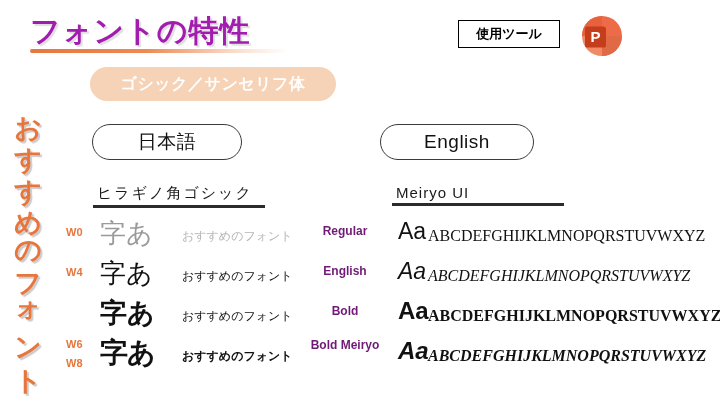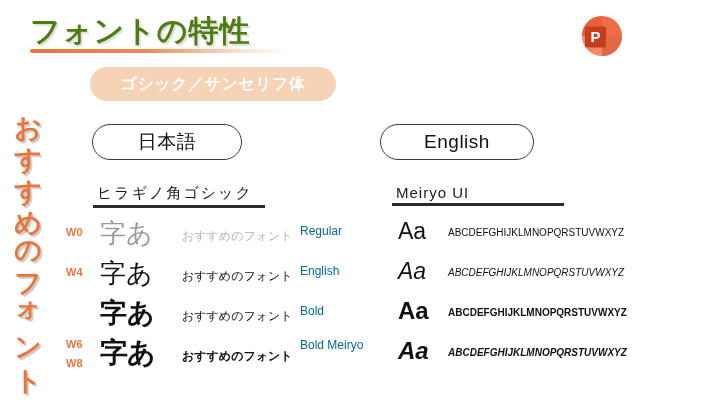--- a/index.html
+++ b/index.html
@@ -31,7 +31,7 @@
   .title {
     font-size: 30px;
     font-weight: bold;
-    color: #4d7c0f;
+    color: #a21caf;
     letter-spacing: 1px;
     line-height: 1.1;
     text-shadow: 2px 2px 1px rgba(150,150,150,0.30);

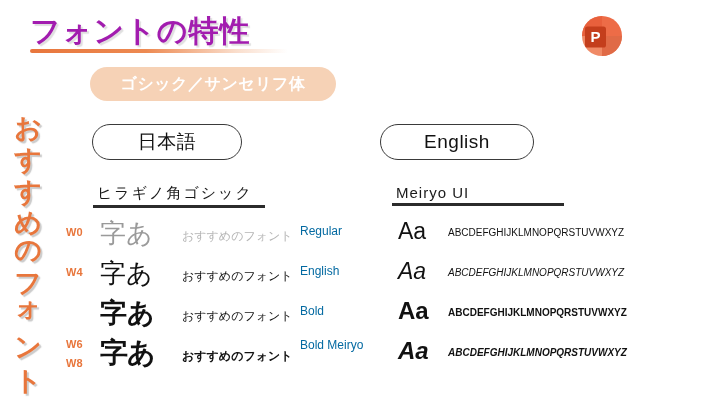--- a/index.html
+++ b/index.html
@@ -257,6 +257,9 @@
     <div class="title-underline"></div>
   </div>
 
+  <div class="tool-box">
+    <span class="tool-box-label">使用ツール</span>
+  </div>
 
   <div class="ppt-icon">
     <svg viewBox="0 0 44 44" width="44" height="44" aria-hidden="true">

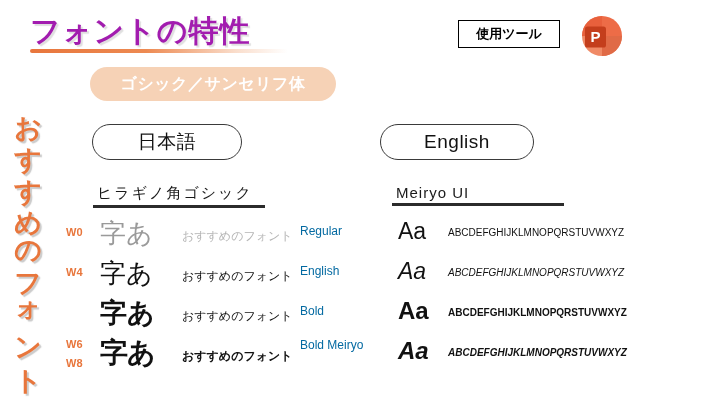--- a/index.html
+++ b/index.html
@@ -198,10 +198,10 @@
     position: absolute;
     left: 300px;
     width: 90px;
-    text-align: left;
+    text-align: center;
     font-size: 12px;
-    font-weight: normal;
-    color: #0369a1;
+    font-weight: bold;
+    color: #701a75;
     line-height: 1.05;
   }
   .en-glyph {

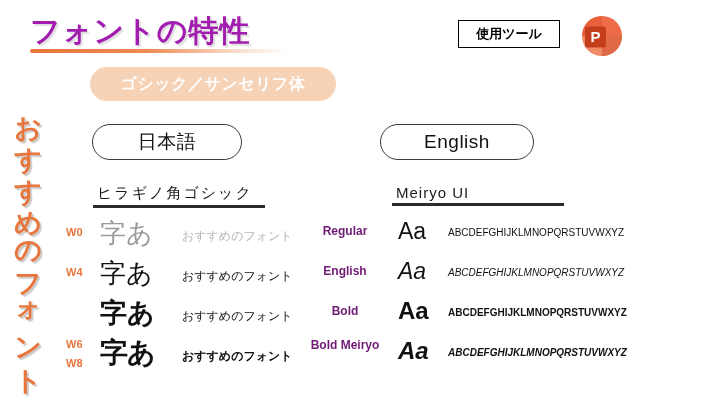--- a/index.html
+++ b/index.html
@@ -212,10 +212,11 @@
   }
   .en-sample {
     position: absolute;
-    left: 448px;
-    font-size: 10px;
-    color: #111111;
-    white-space: nowrap;
+    left: 428px;
+    font-size: 16px;
+    color: #111111;
+    white-space: nowrap;
+    font-family: Liberation Serif, serif;
   }
 
   

